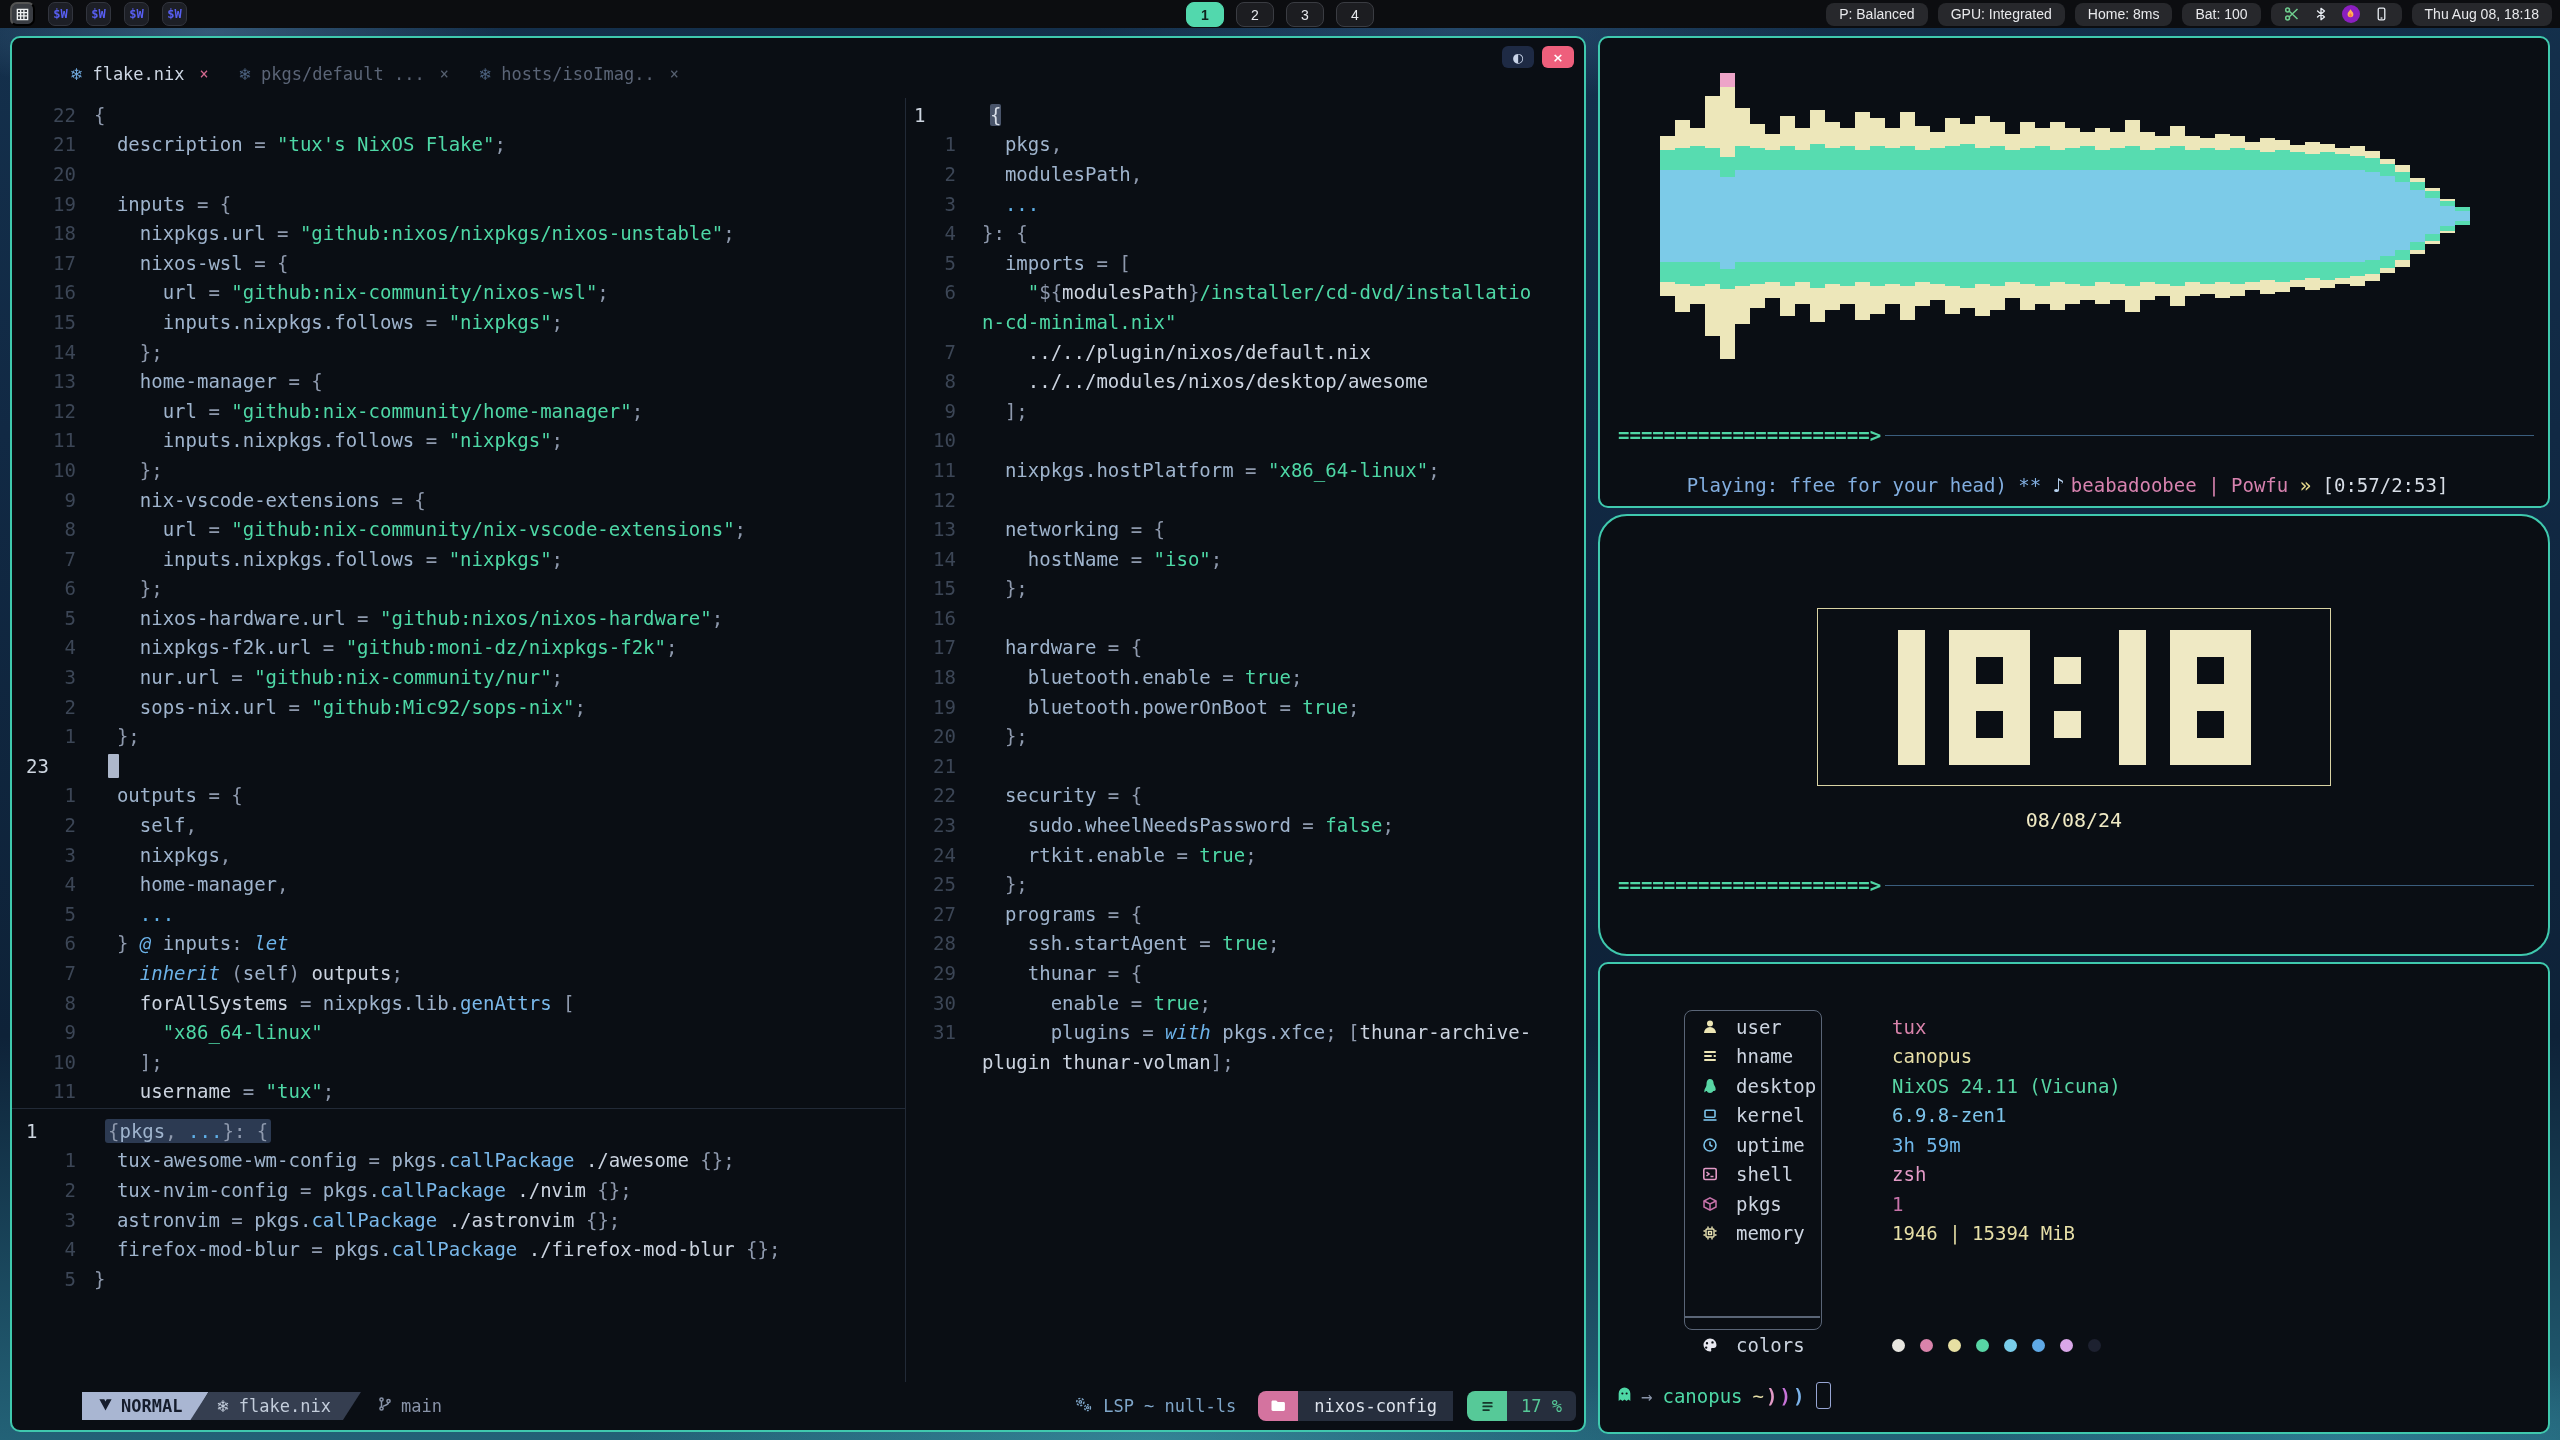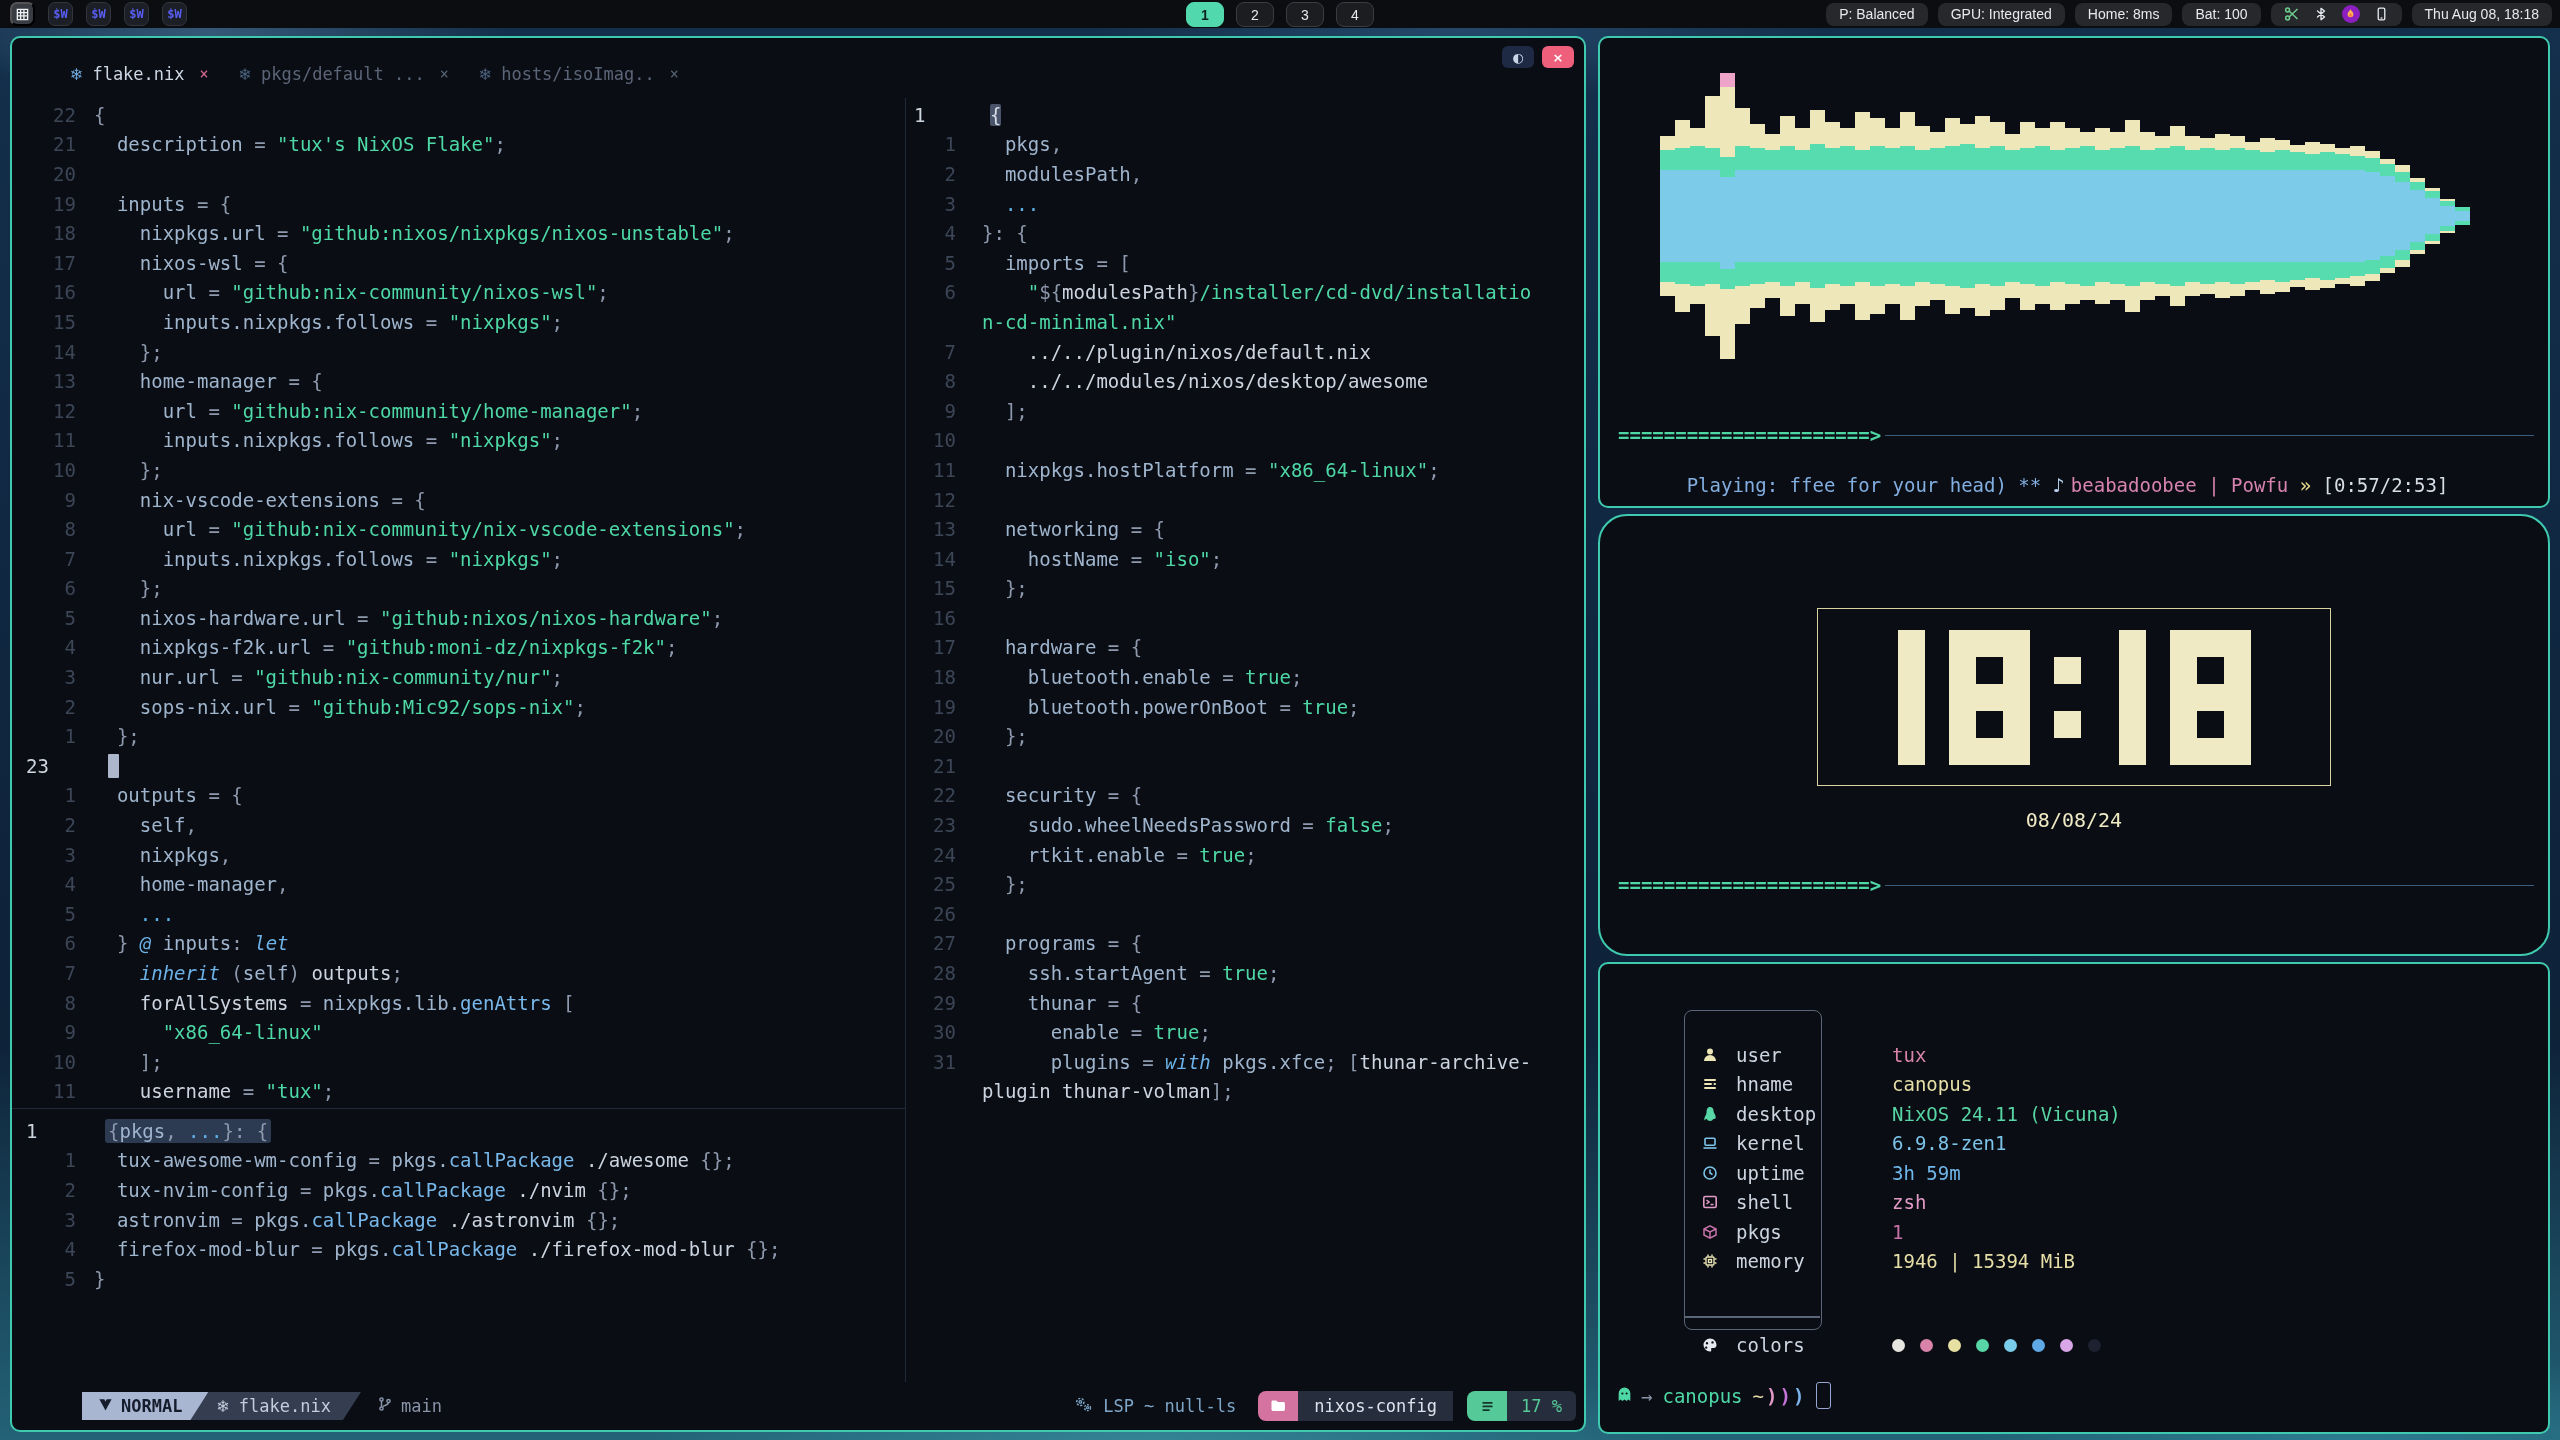--- a/index.html
+++ b/index.html
@@ -276,7 +276,6 @@
         <div class="line"><span class="ln">23</span><span class="code"><span class="c-a">    sudo.wheelNeedsPassword</span><span class="c-p"> = </span><span class="c-s">false</span><span class="c-p">;</span></span></div>
         <div class="line"><span class="ln">24</span><span class="code"><span class="c-a">    rtkit.enable</span><span class="c-p"> = </span><span class="c-s">true</span><span class="c-p">;</span></span></div>
         <div class="line"><span class="ln">25</span><span class="code"><span class="c-p">  };</span></span></div>
-        <div class="line"><span class="ln">26</span><span class="code"></span></div>
         <div class="line"><span class="ln">27</span><span class="code"><span class="c-a">  programs</span><span class="c-p"> = {</span></span></div>
         <div class="line"><span class="ln">28</span><span class="code"><span class="c-a">    ssh.startAgent</span><span class="c-p"> = </span><span class="c-s">true</span><span class="c-p">;</span></span></div>
         <div class="line"><span class="ln">29</span><span class="code"><span class="c-a">    thunar</span><span class="c-p"> = {</span></span></div>

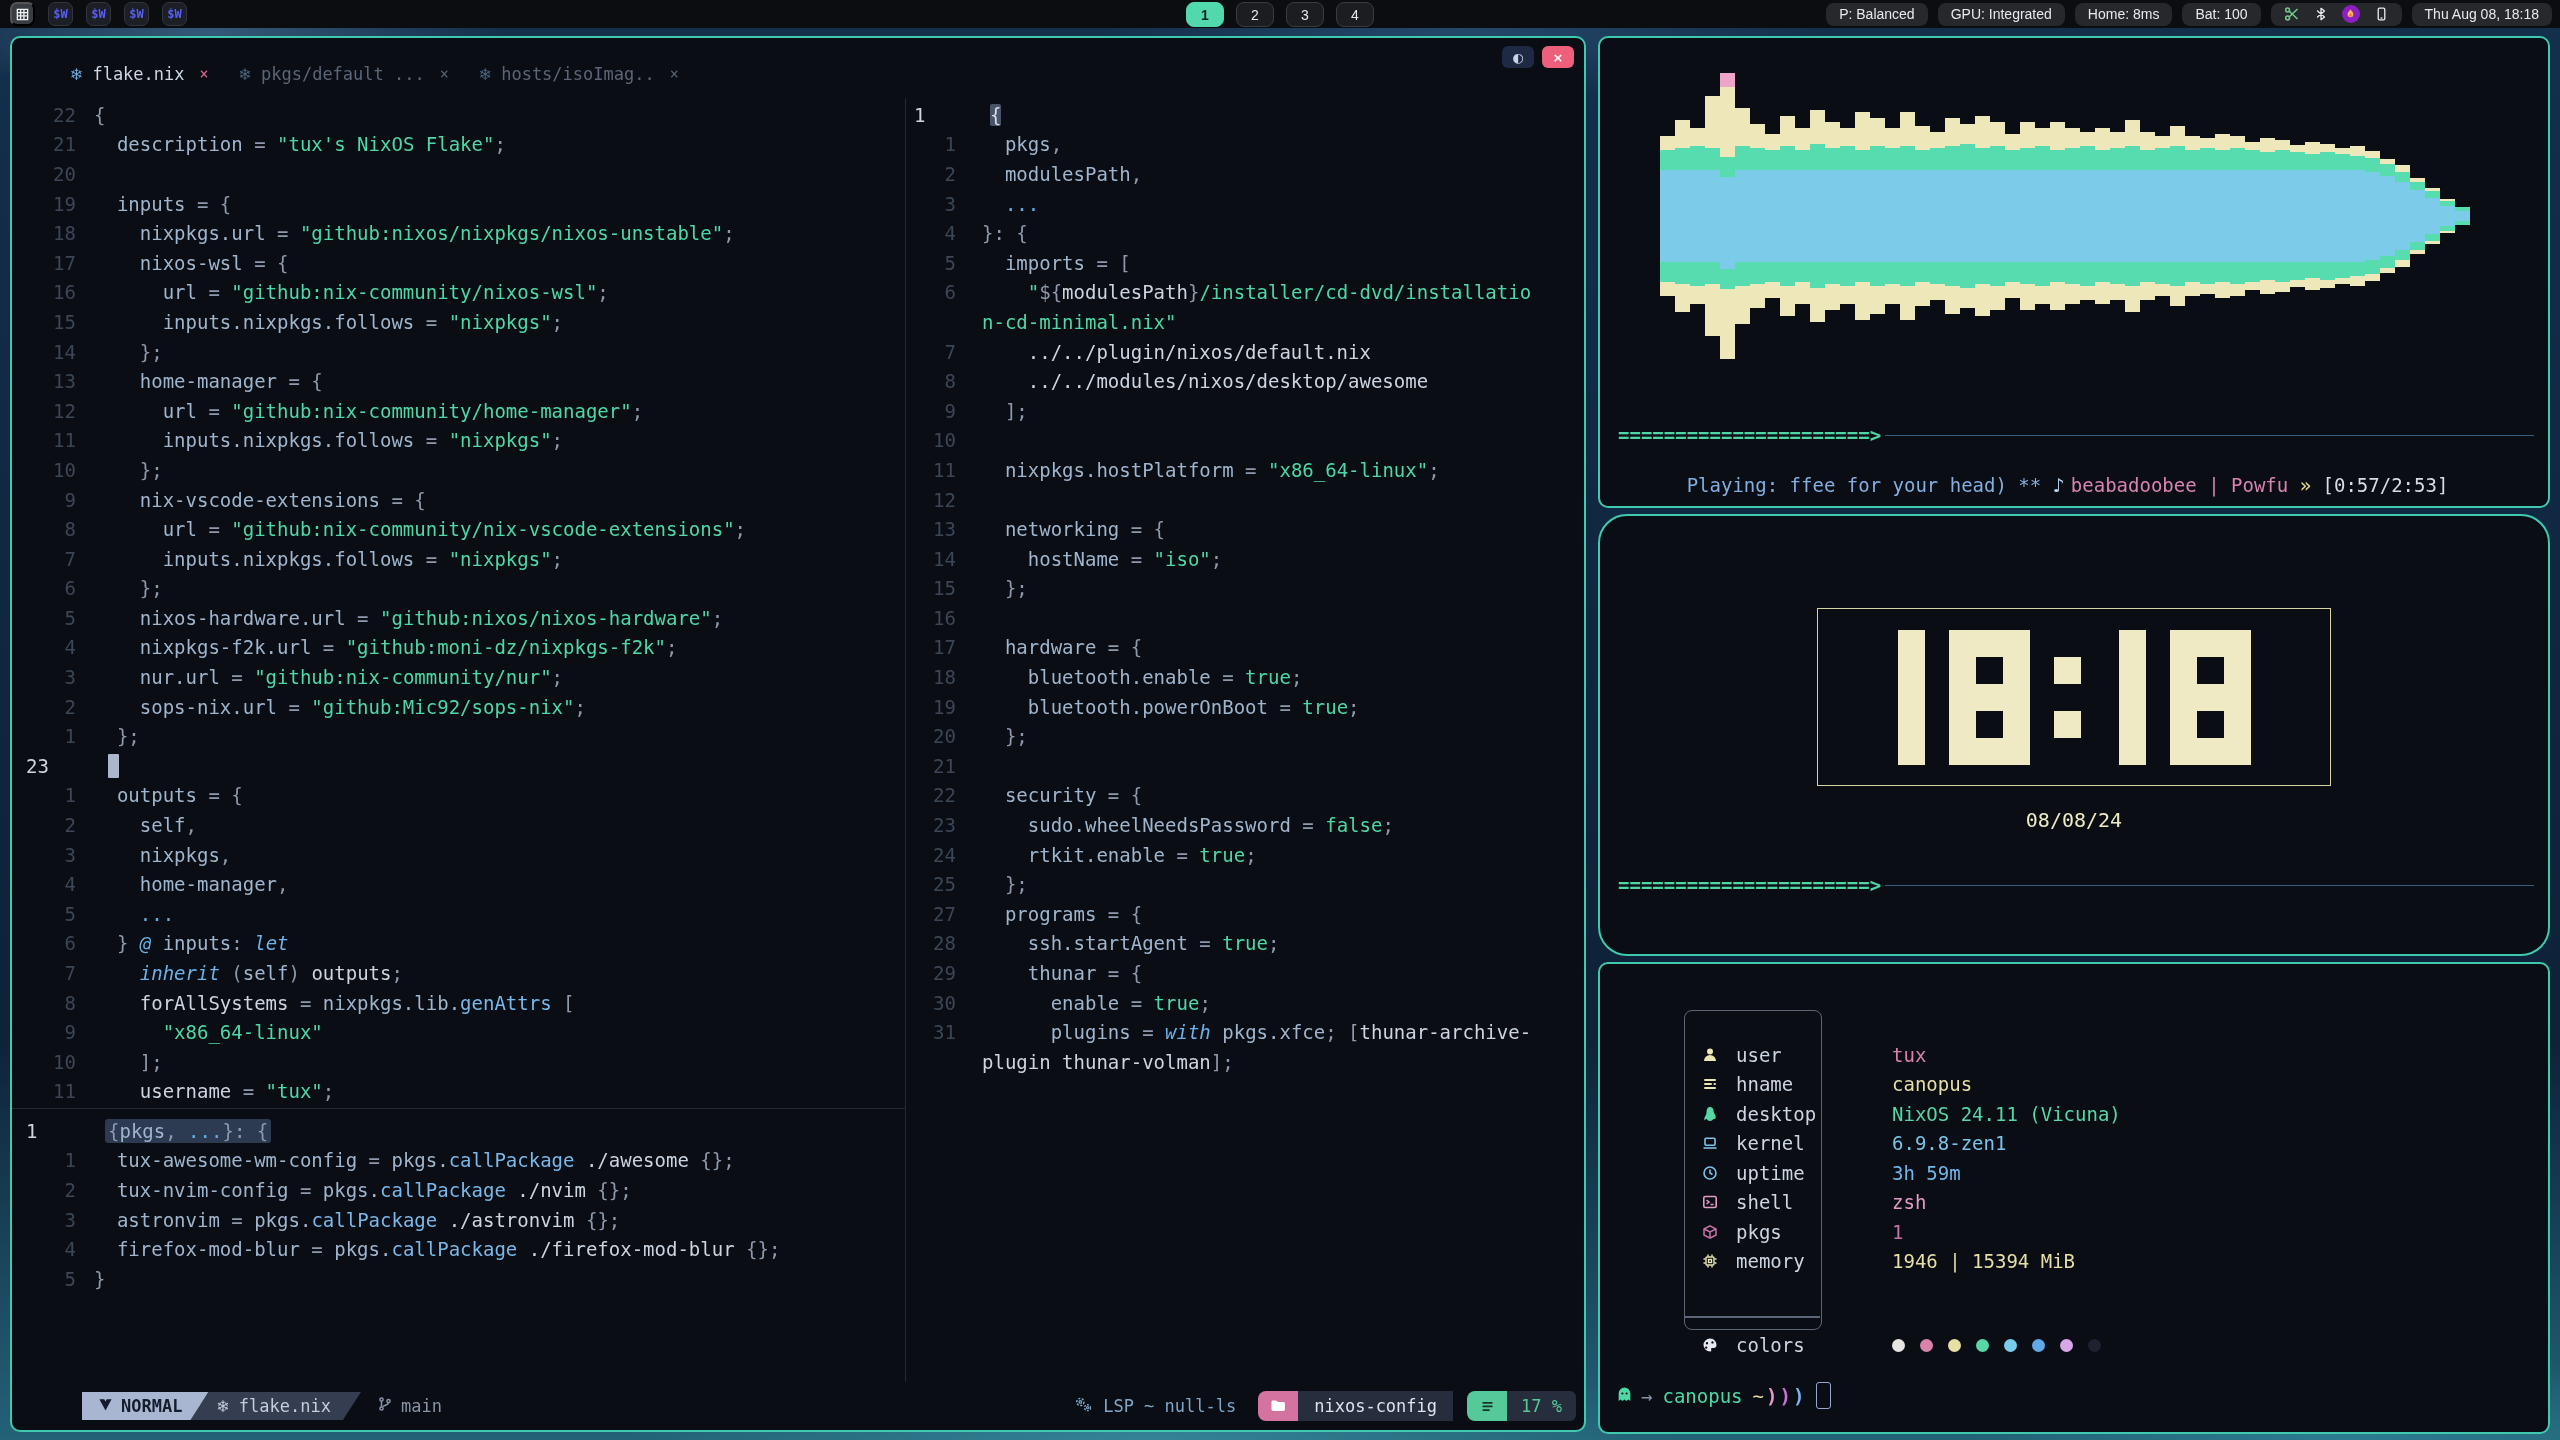--- a/index.html
+++ b/index.html
@@ -100,7 +100,7 @@
   
   .fetch-box{position:absolute;left:84px;top:46px;width:136px;height:318px;border:1.5px solid #5a6577;border-radius:8px;}
   .fetch-innersep{position:absolute;left:84px;top:352px;width:136px;height:1.5px;background:#5a6577;}
-  #fetch-rows{position:absolute;left:84px;top:76px;right:20px;}
+  #fetch-rows{position:absolute;left:84px;top:48px;right:20px;}
   .frow{height:29.5px;display:flex;align-items:center;}
   .frow .fic{width:20px;margin-left:18px;display:flex;align-items:center;}
   .frow .flabel{color:#ccd4e0;font-size:19px;margin-left:14px;width:104px;}

